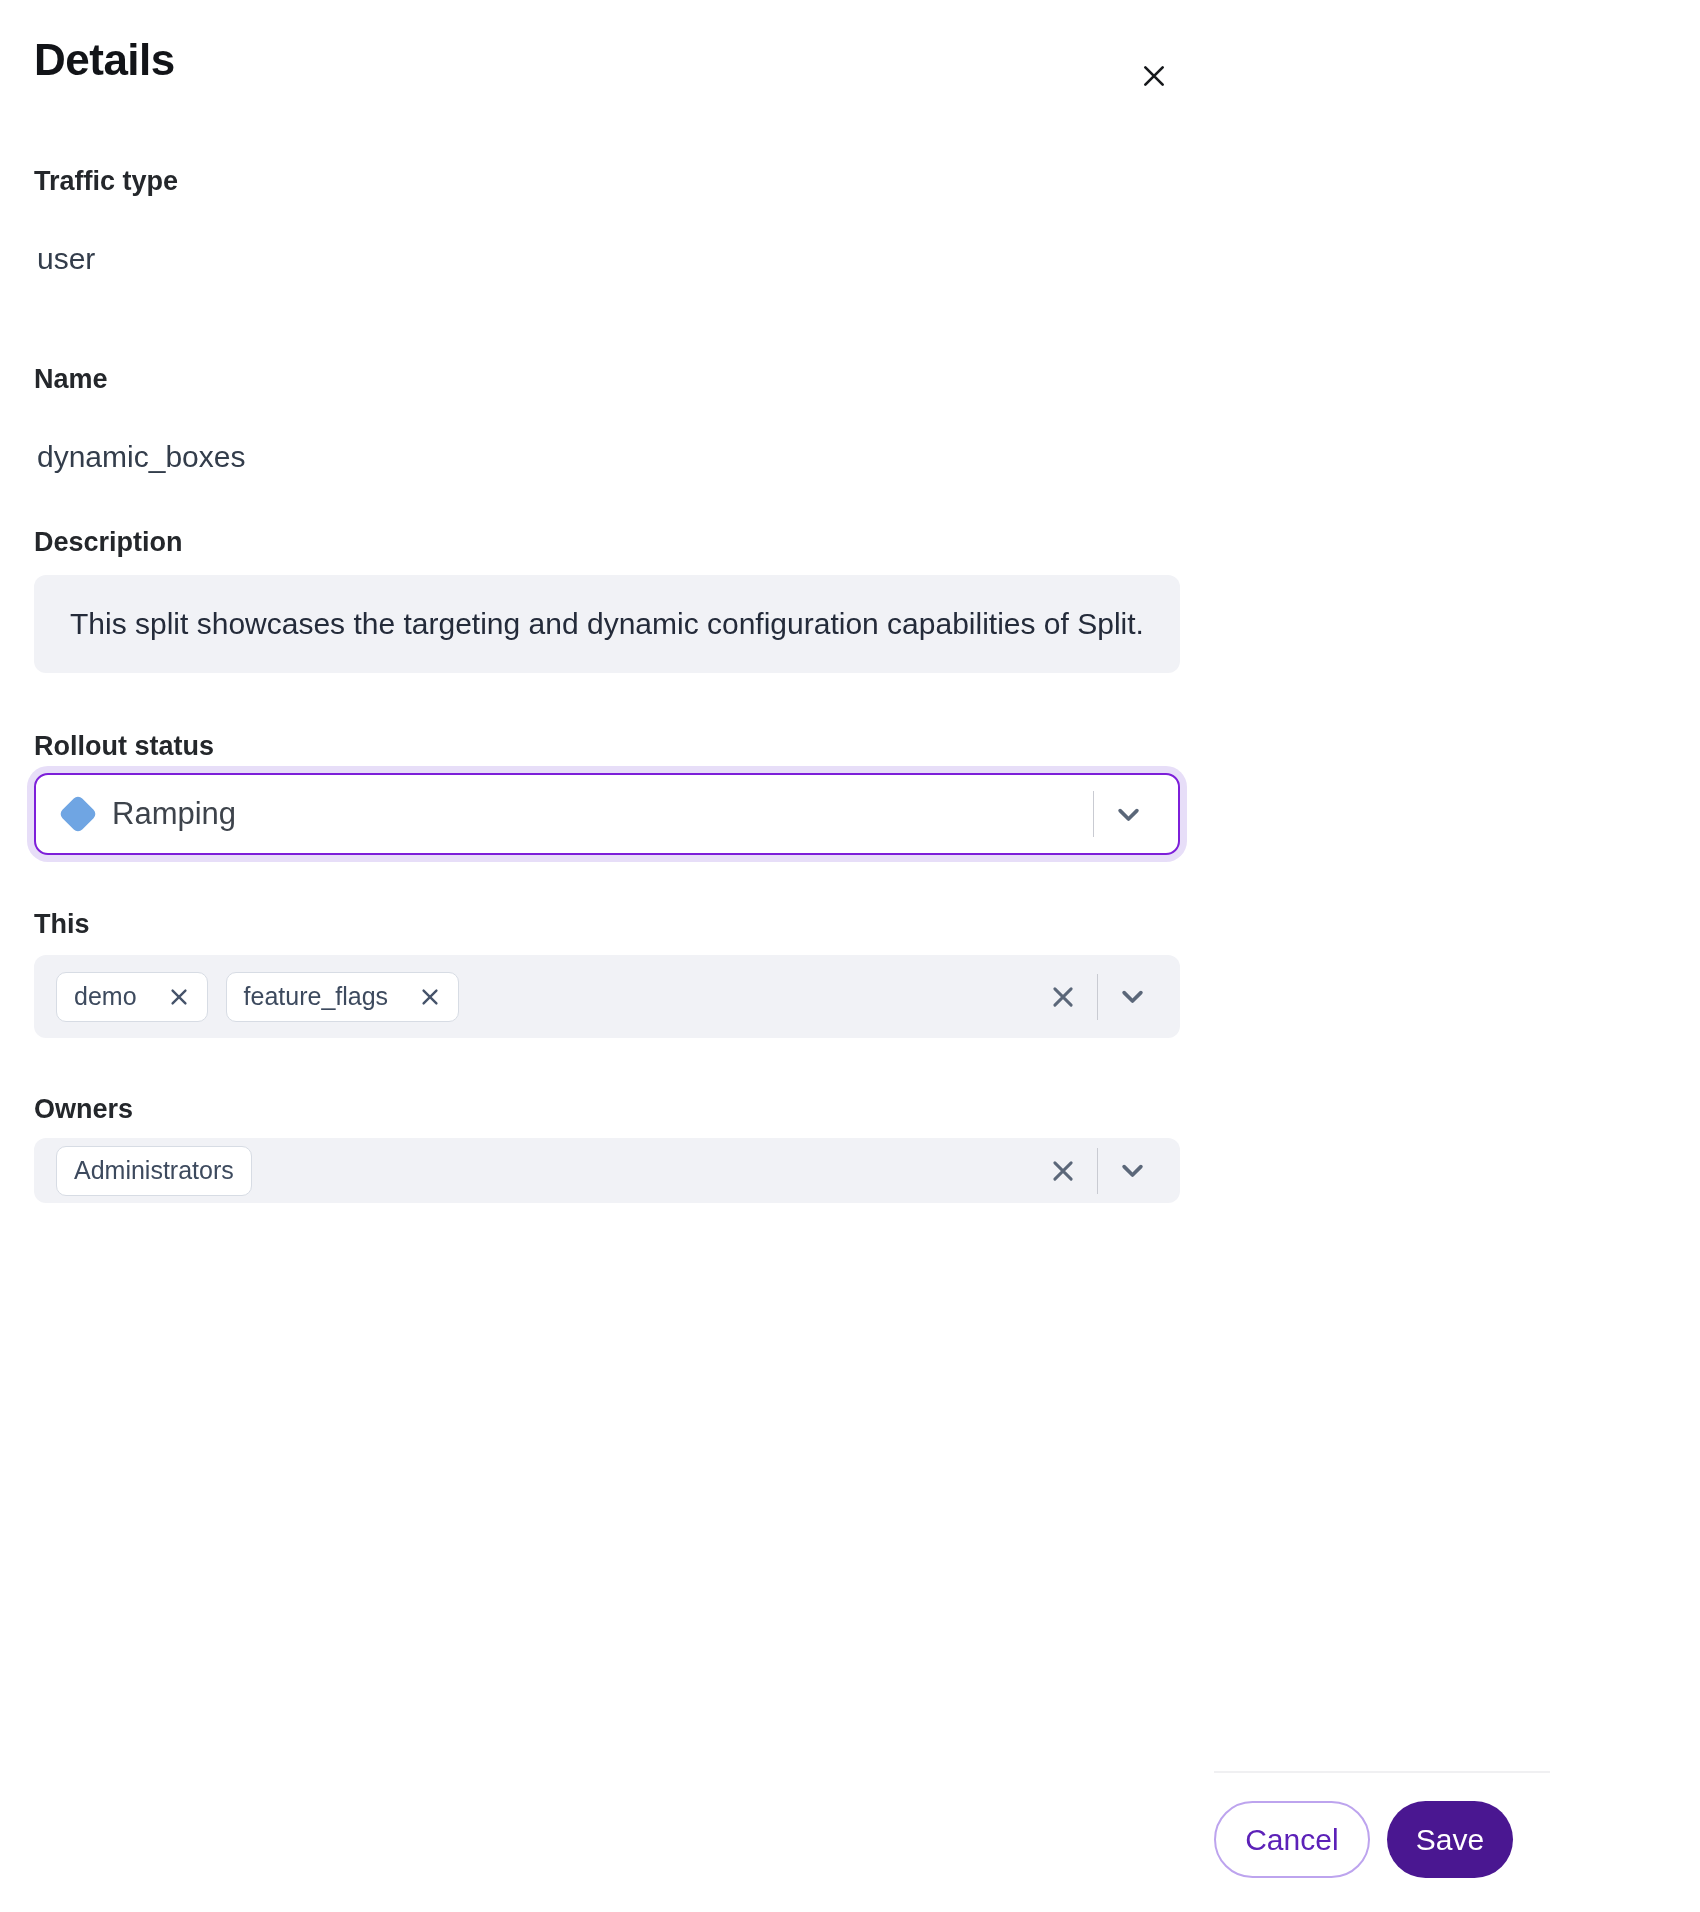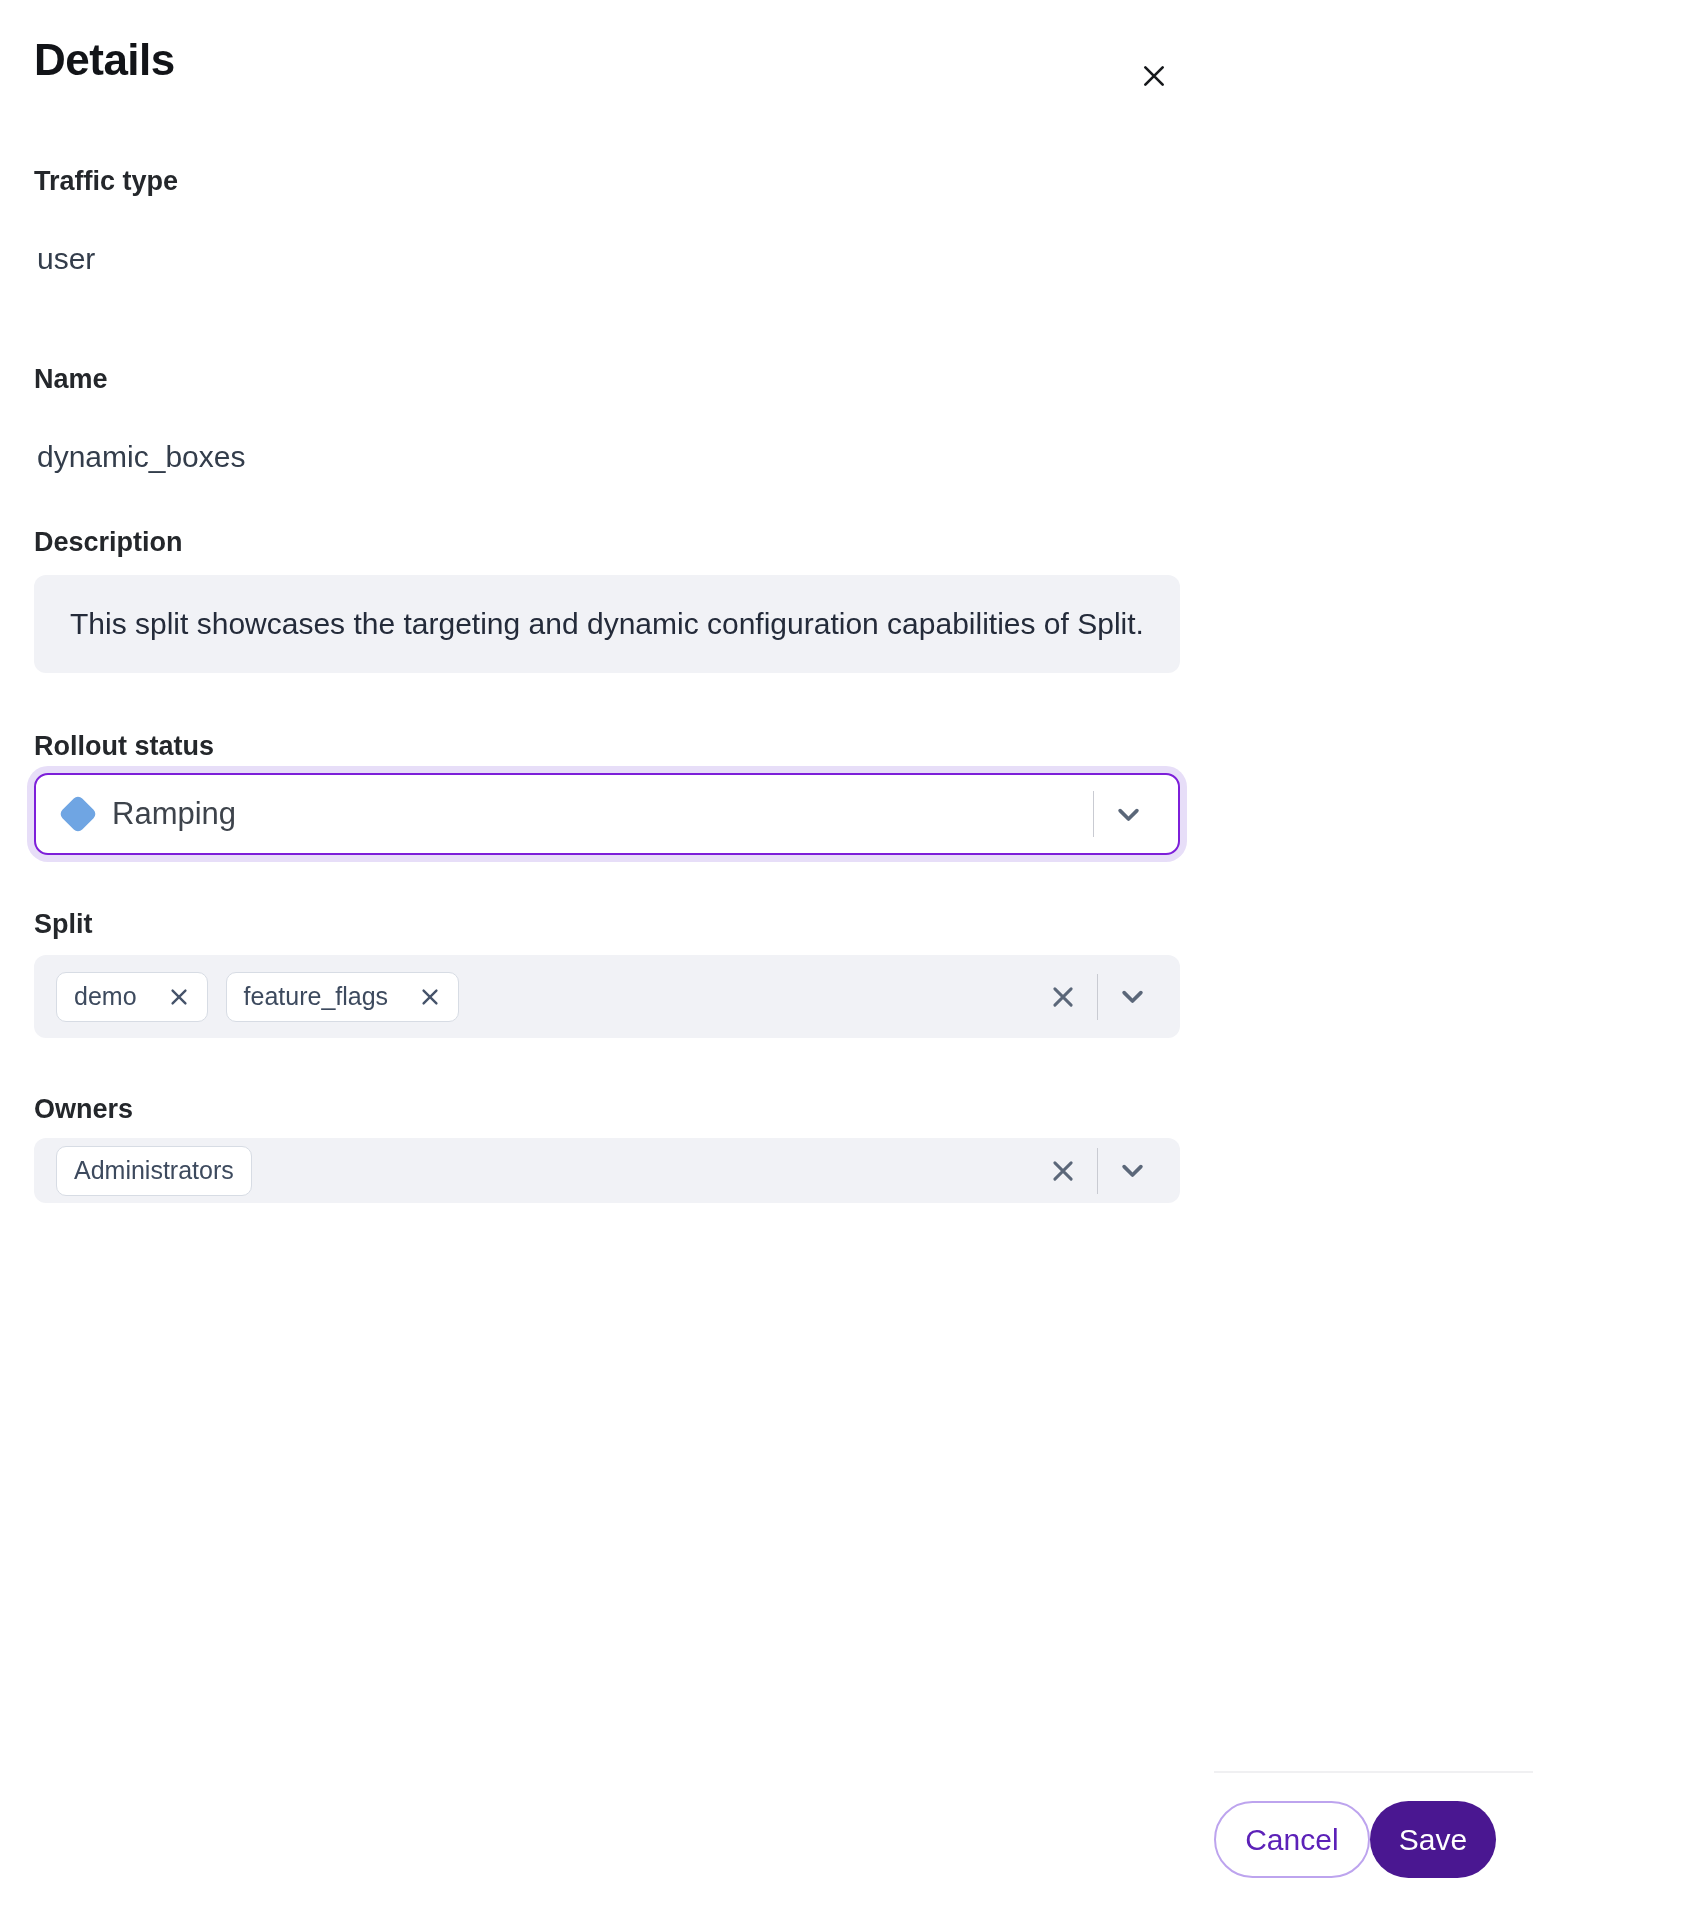--- a/index.html
+++ b/index.html
@@ -111,7 +111,7 @@
     </div>
 
     <div class="group g-tags">
-      <div class="label">Split</div>
+      <div class="label">This</div>
       <div class="field-box chip-box">
         <span class="chips">
 

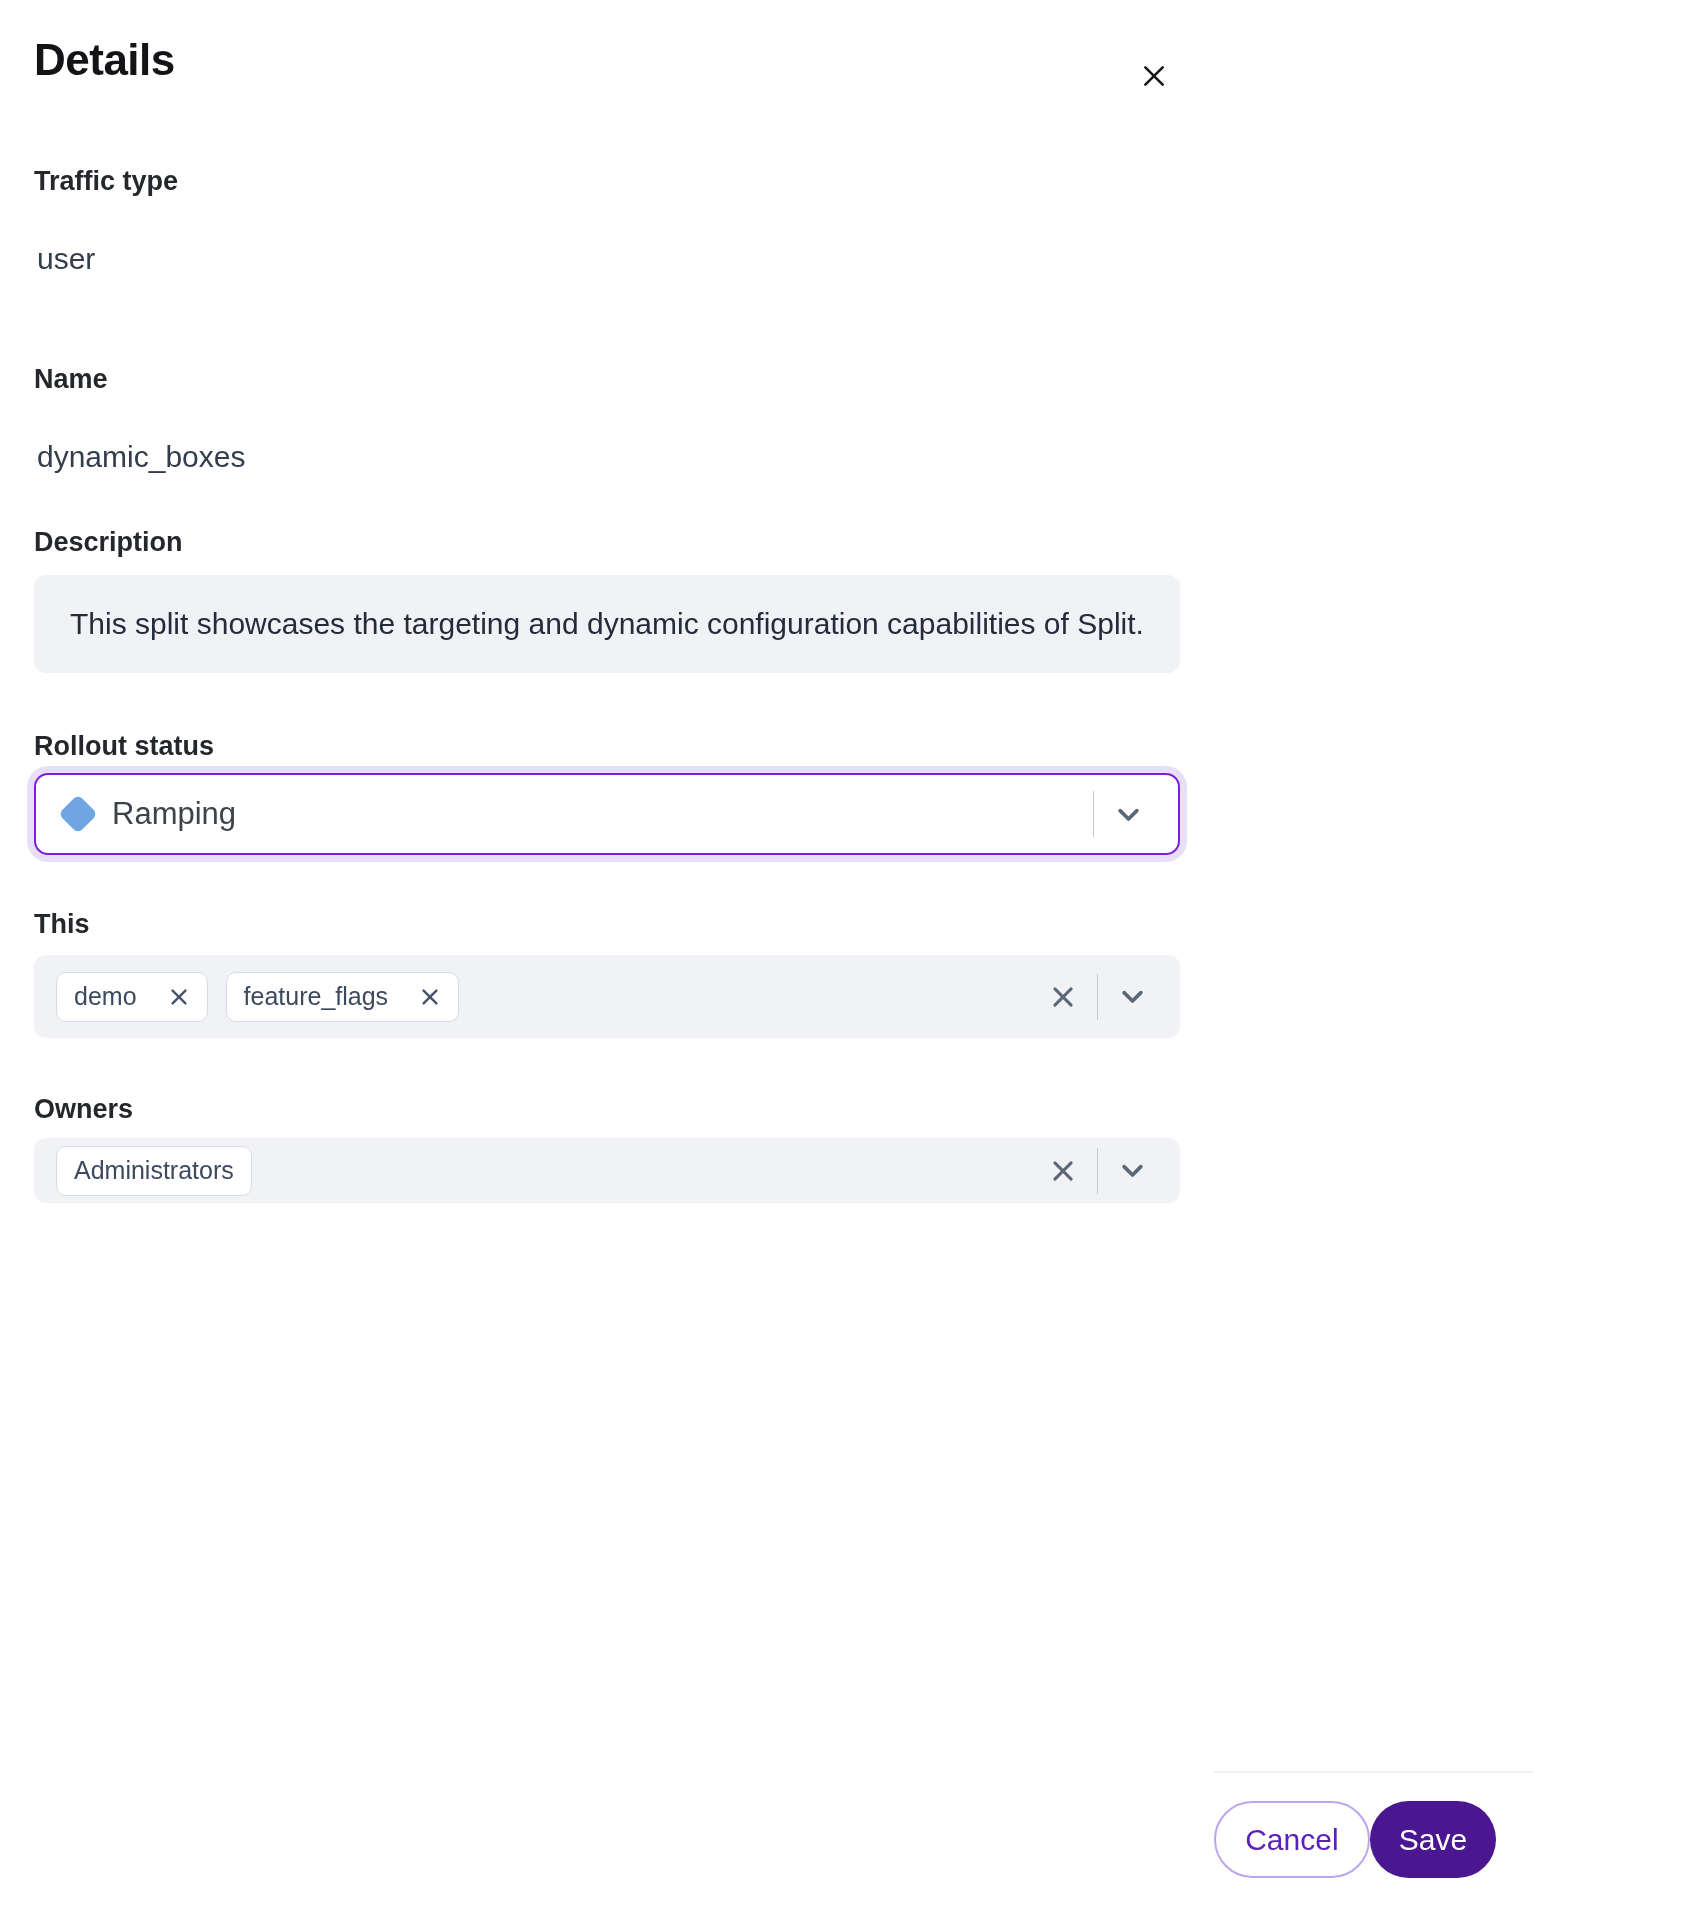--- a/index.html
+++ b/index.html
@@ -54,7 +54,7 @@
 
   .footer {
     margin-top:auto; border-top:2px solid #F0F0F2;
-    padding:28px 37px 34px 0; display:flex; justify-content:flex-end; align-items:center; 
+    padding:28px 37px 34px 0; display:flex; justify-content:flex-end; align-items:center; gap:17px;
   }
   .btn { box-sizing:border-box; height:77px; border-radius:40px; font-size:30px; font-family:"Liberation Sans", sans-serif; cursor:pointer; }
   .btn-cancel { width:156px; background:#ffffff; border:2px solid #BDA4EE; color:#5C21B8; }

